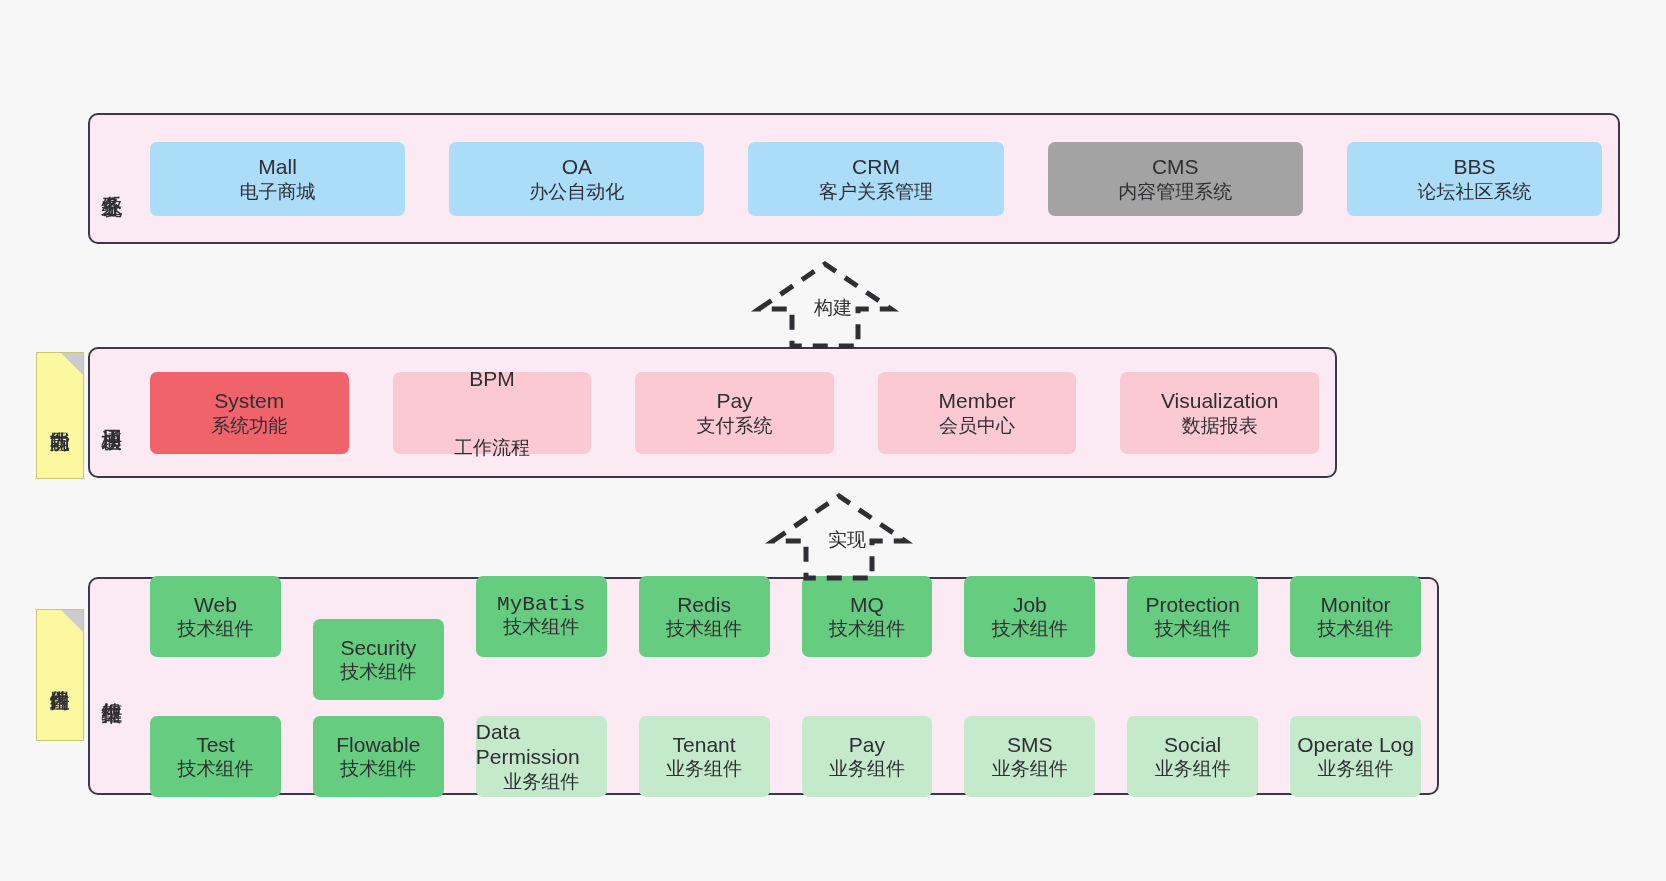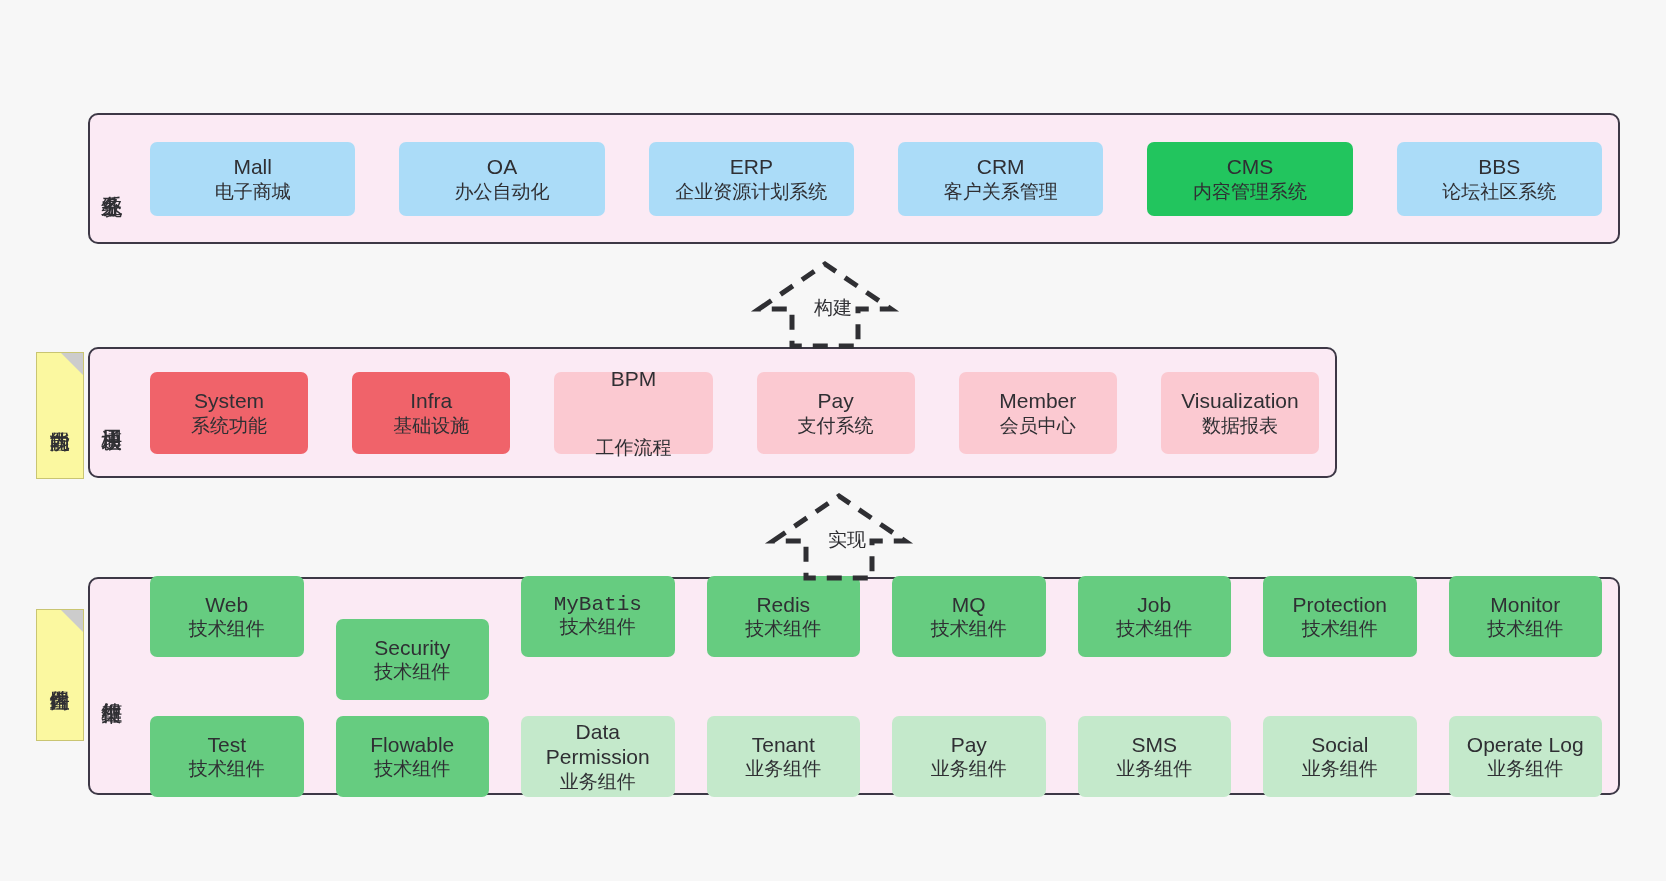--- a/index.html
+++ b/index.html
@@ -70,7 +70,7 @@
     flex-direction: column;
     align-items: center;
     justify-content: center;
-    text-align: center;
+    text-align: left;
     line-height: 1.22;
     color: #2f2f33;
     user-select: none;

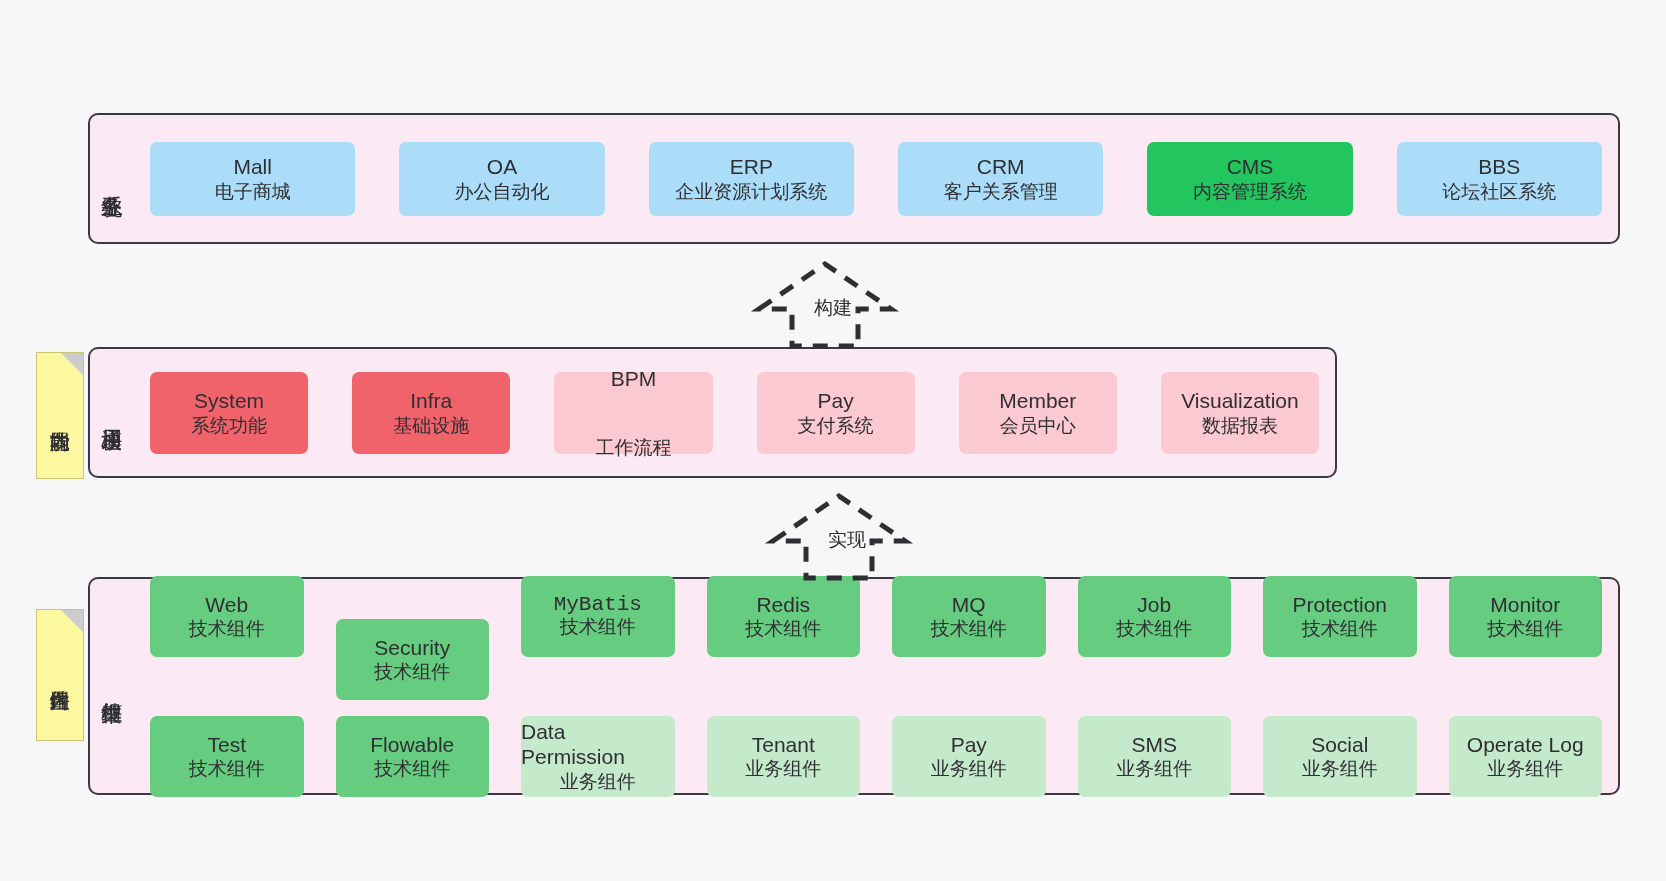--- a/index.html
+++ b/index.html
@@ -215,10 +215,6 @@
           <span class="cn">办公自动化</span>
         </div>
 
-        <div class="card" style="background: rgb(171, 220, 248);">
-          <span class="en">ERP</span>
-          <span class="cn">企业资源计划系统</span>
-        </div>
 
         <div class="card" style="background: rgb(171, 220, 248);">
           <span class="en">CRM</span>

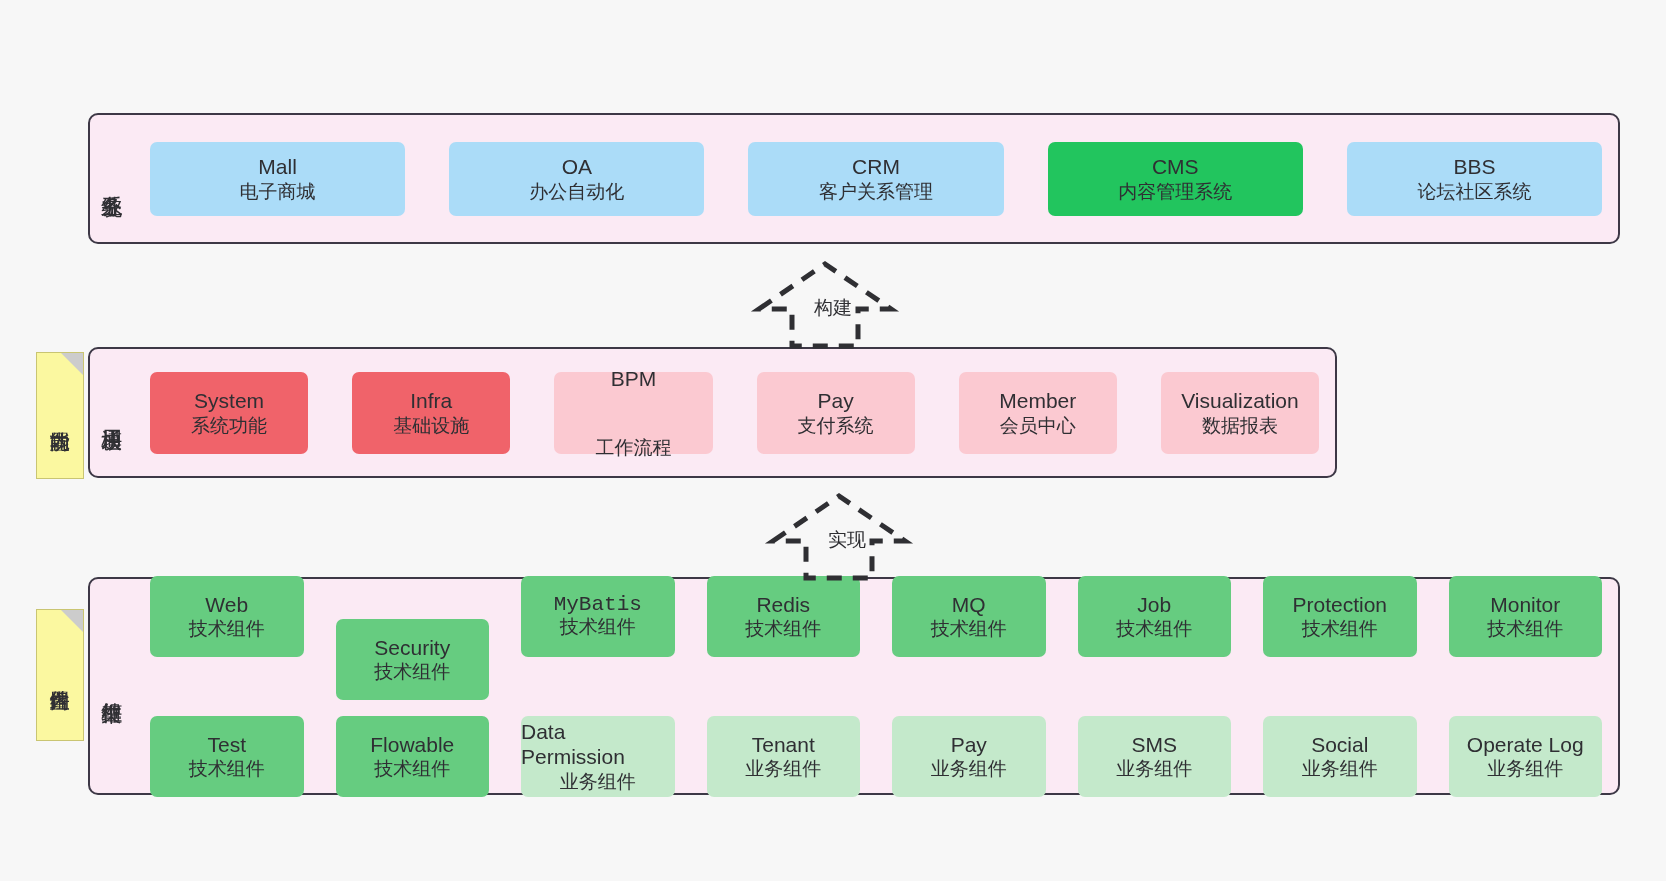--- a/index.html
+++ b/index.html
@@ -221,7 +221,7 @@
           <span class="cn">客户关系管理</span>
         </div>
 
-        <div class="card" style="background: #22c55e;">
+        <div class="card" style="background: #a3a3a3;">
           <span class="en">CMS</span>
           <span class="cn">内容管理系统</span>
         </div>

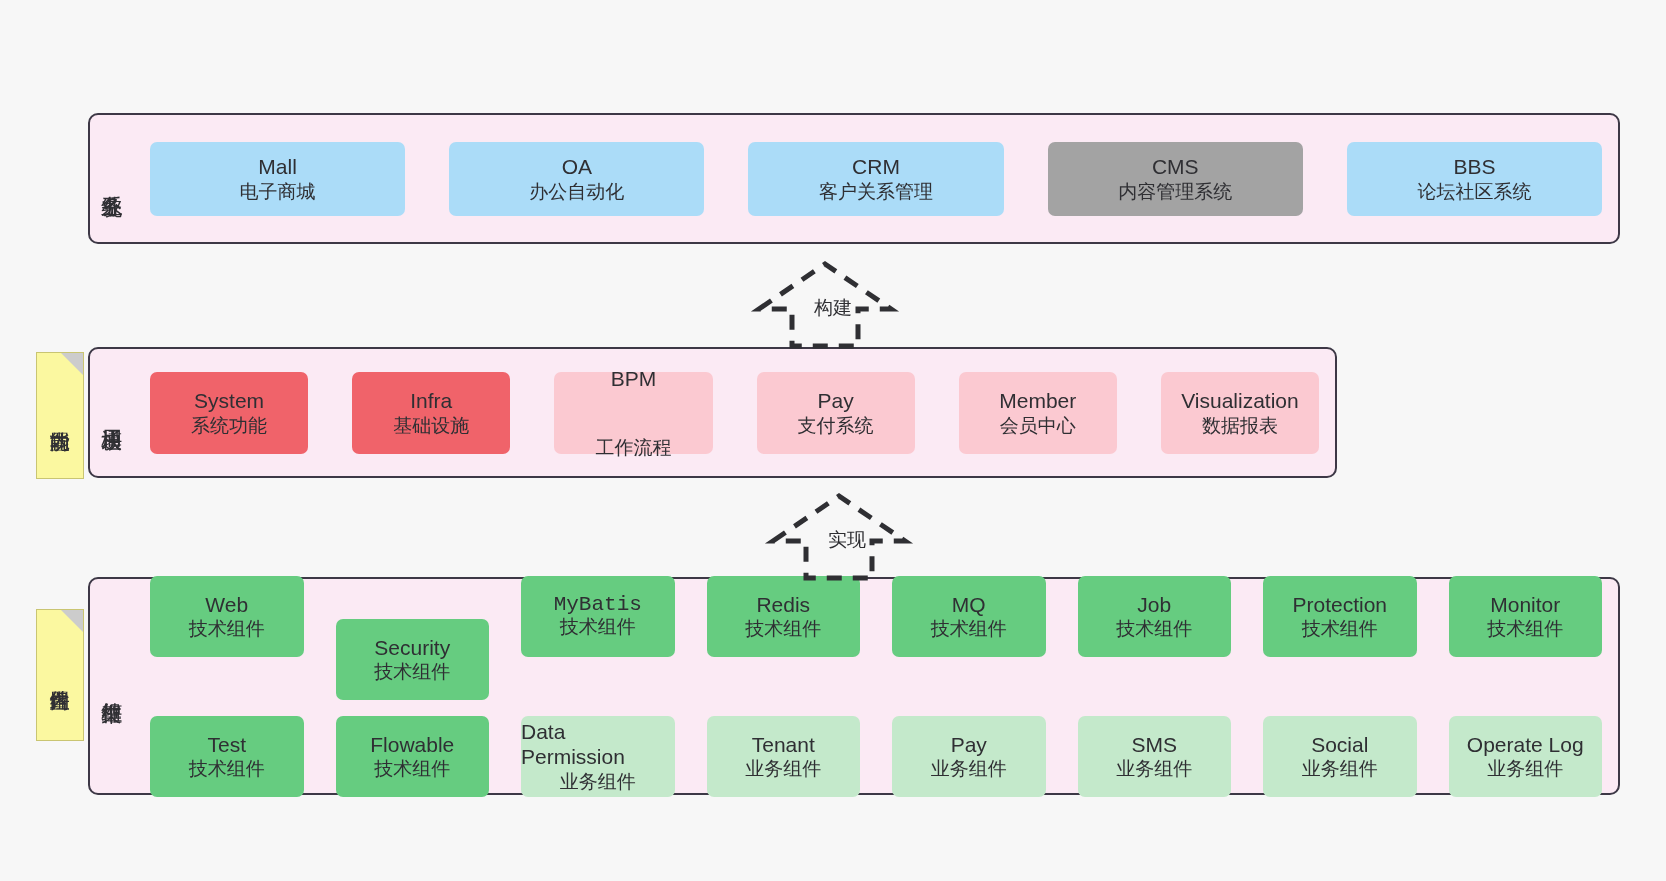--- a/index.html
+++ b/index.html
@@ -257,10 +257,6 @@
           <span class="cn">系统功能</span>
         </div>
 
-        <div class="card" style="background: rgb(240, 99, 106);">
-          <span class="en">Infra</span>
-          <span class="cn">基础设施</span>
-        </div>
 
         <div class="card" style="background: rgb(251, 201, 209); gap: 45px;">
           <span class="en">BPM</span>

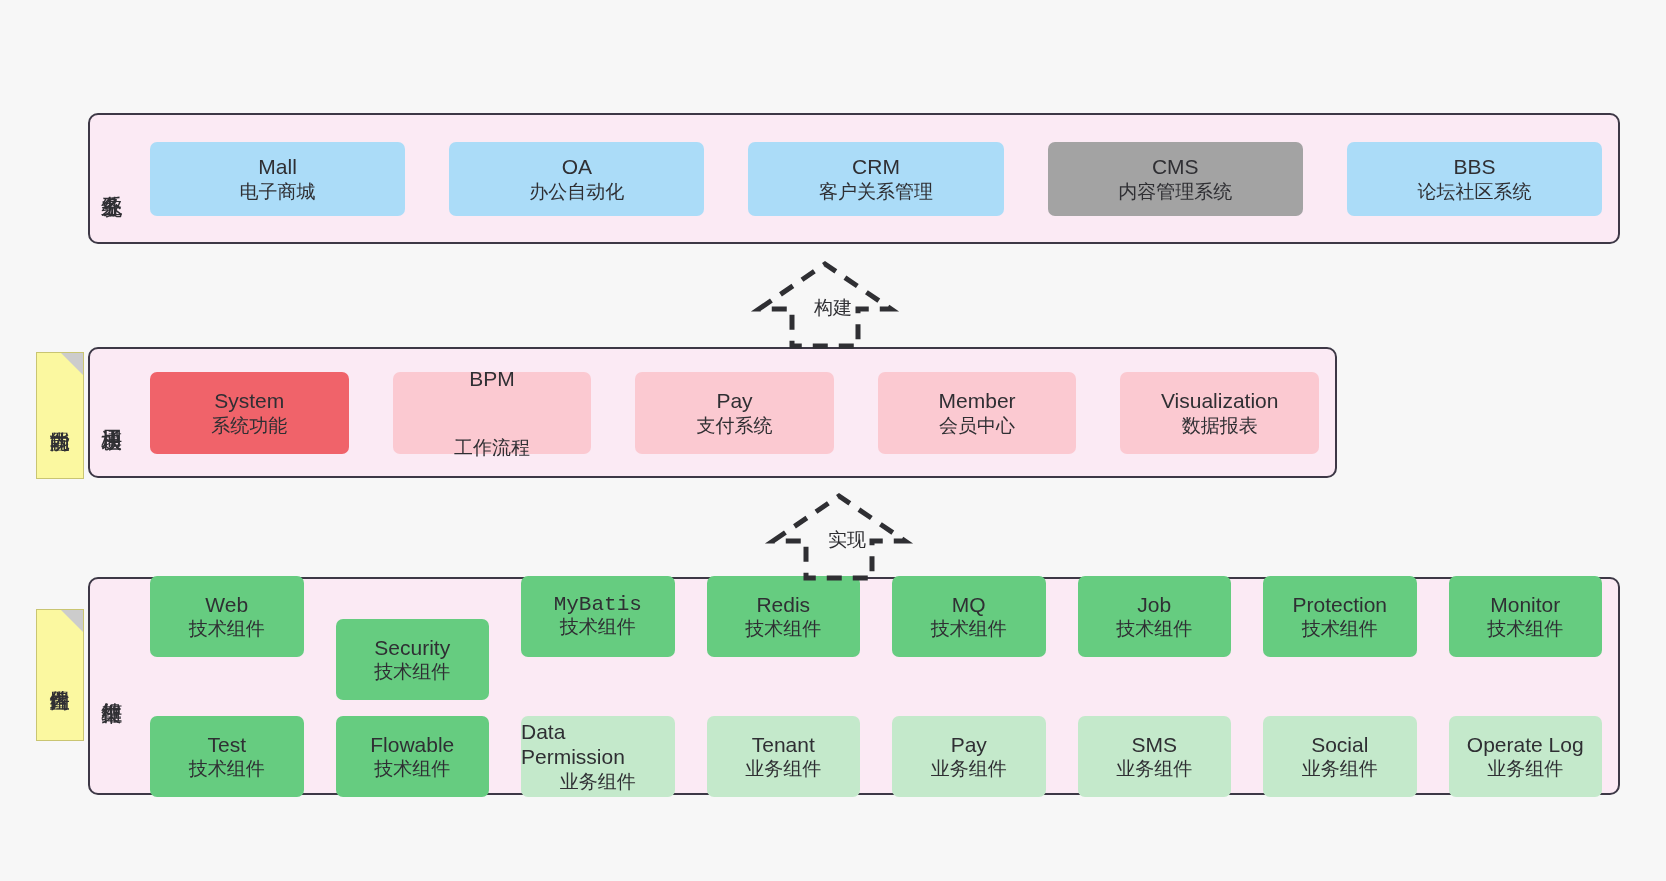--- a/index.html
+++ b/index.html
@@ -114,7 +114,7 @@
   #layer-framework {
     left: 88px;
     top: 577px;
-    width: 1532px;
+    width: 1351px;
     height: 218px;
   }
   #layer-framework .layer-body {

